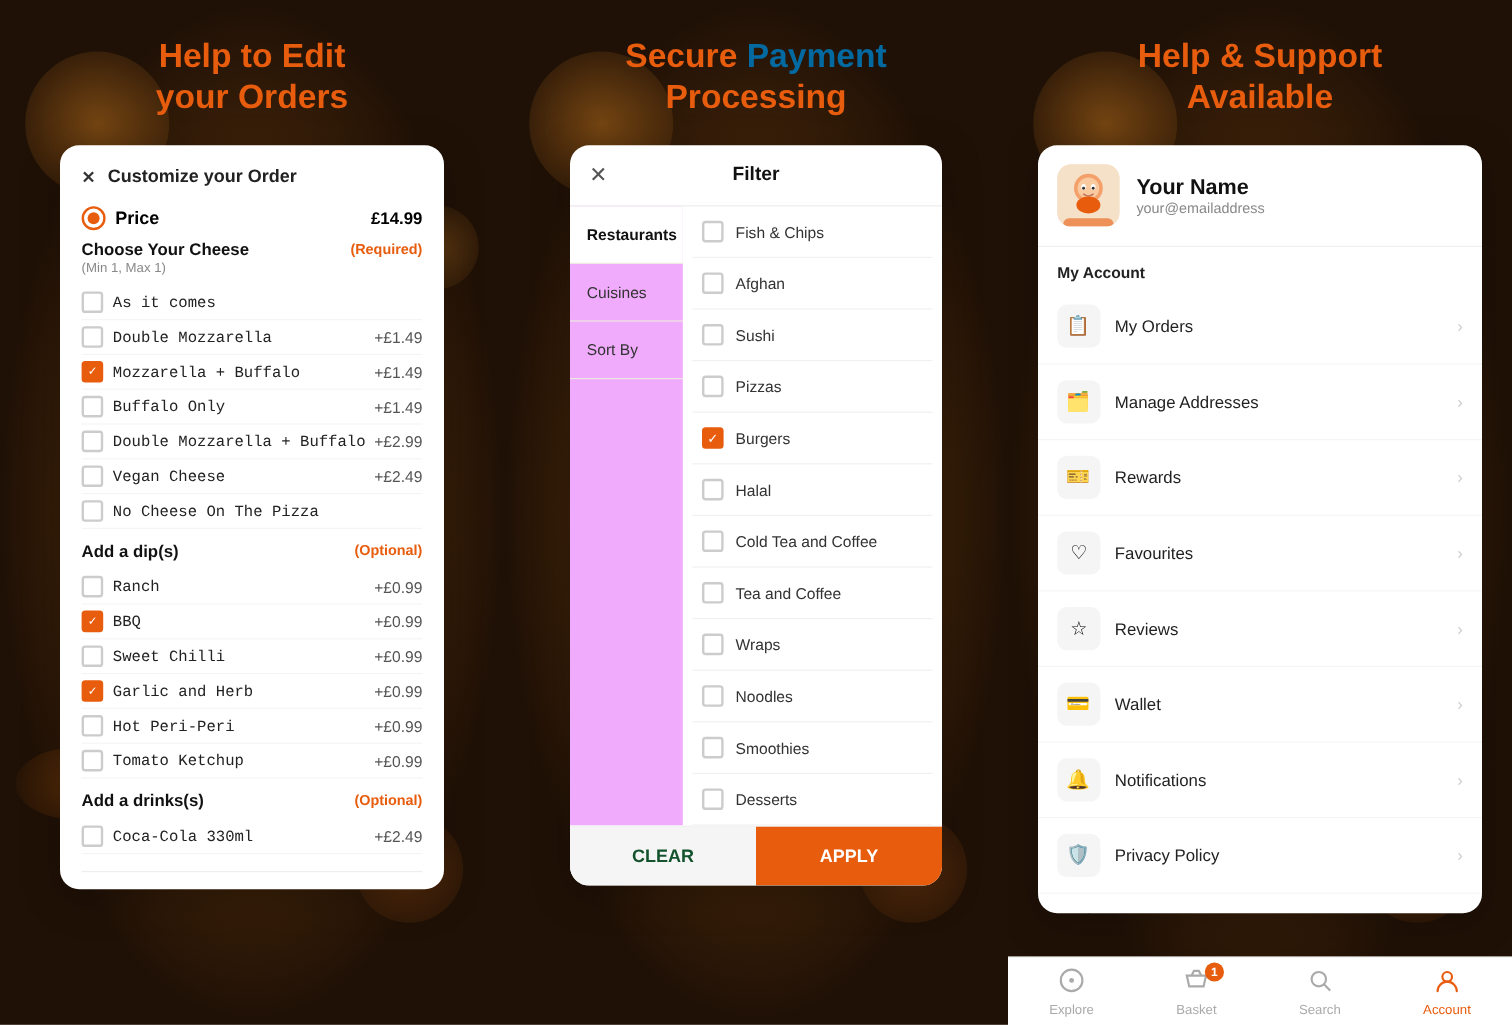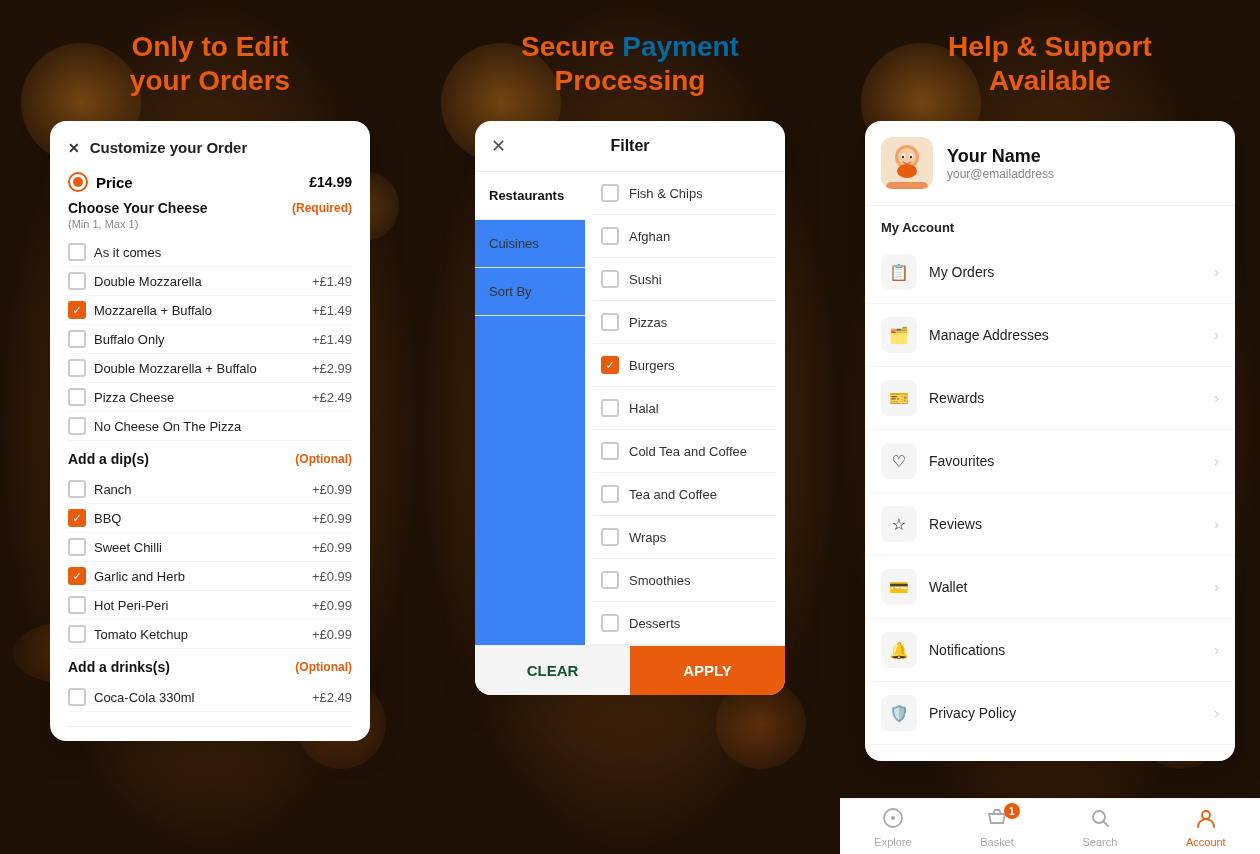--- a/index.html
+++ b/index.html
@@ -490,7 +490,7 @@
   <div class="panel-content">
     <div class="panel-title">
       <h1>
-        <span>Only to </span><span style="color:#e85c0d">Edit</span><br>
+        <span>Help to </span><span style="color:#e85c0d">Edit</span><br>
         <span>your Orders</span>
       </h1>
     </div>

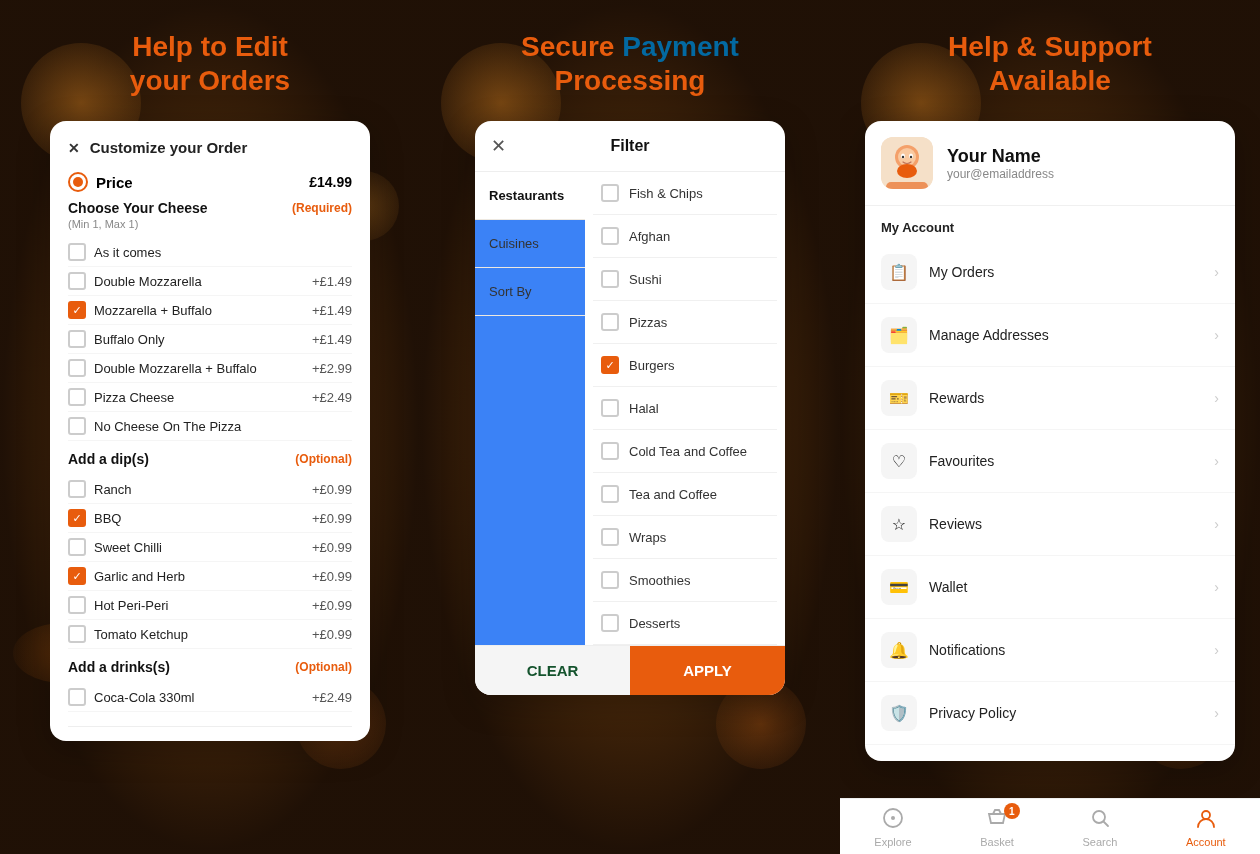--- a/index.html
+++ b/index.html
@@ -257,8 +257,8 @@
     }
 
     .filter-sidebar {
-      width: 110px;
-      background: #3b82f6;
+      width: 94px;
+      background: #f0abfc;
       display: flex;
       flex-direction: column;
     }

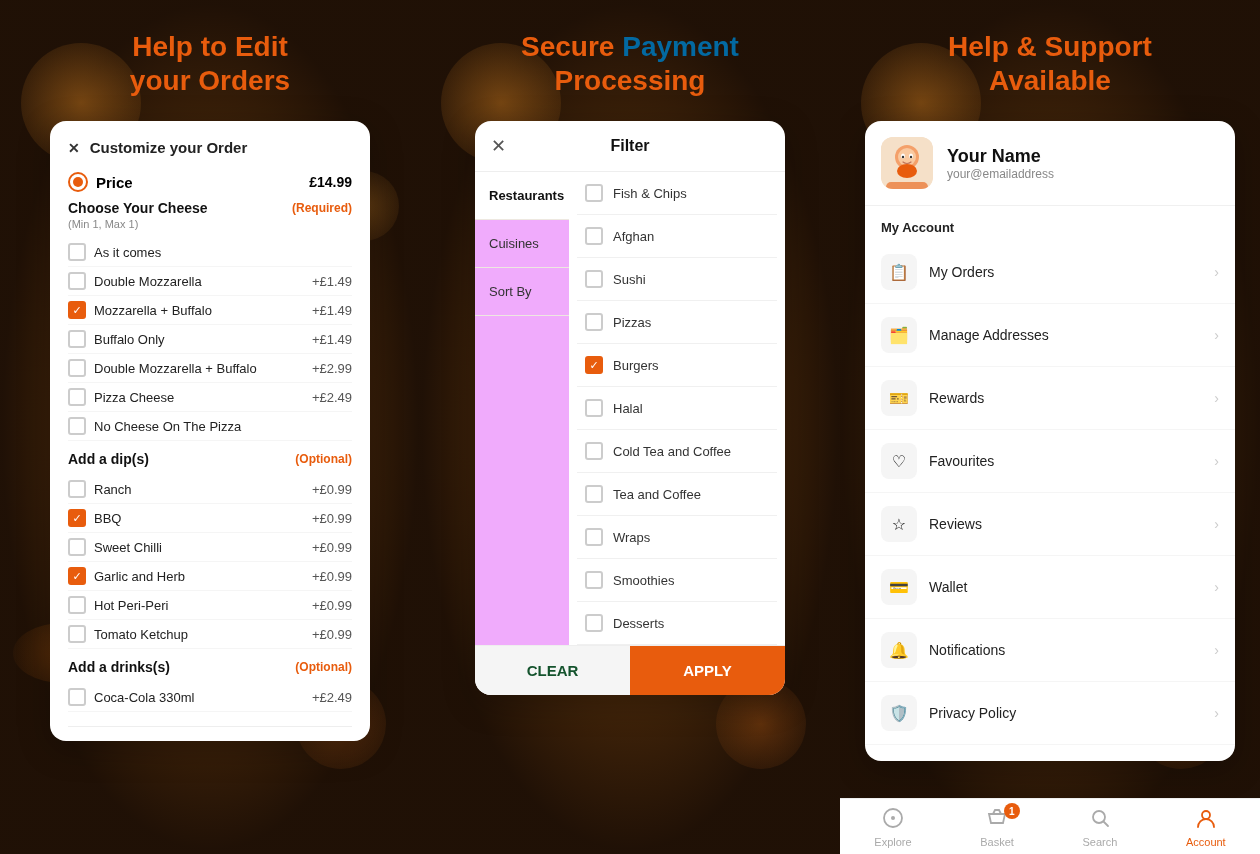--- a/index.html
+++ b/index.html
@@ -172,6 +172,7 @@
       display: flex;
       align-items: center;
       gap: 8px;
+      font-family: Liberation Mono, monospace;
     }
 
     .checkbox {

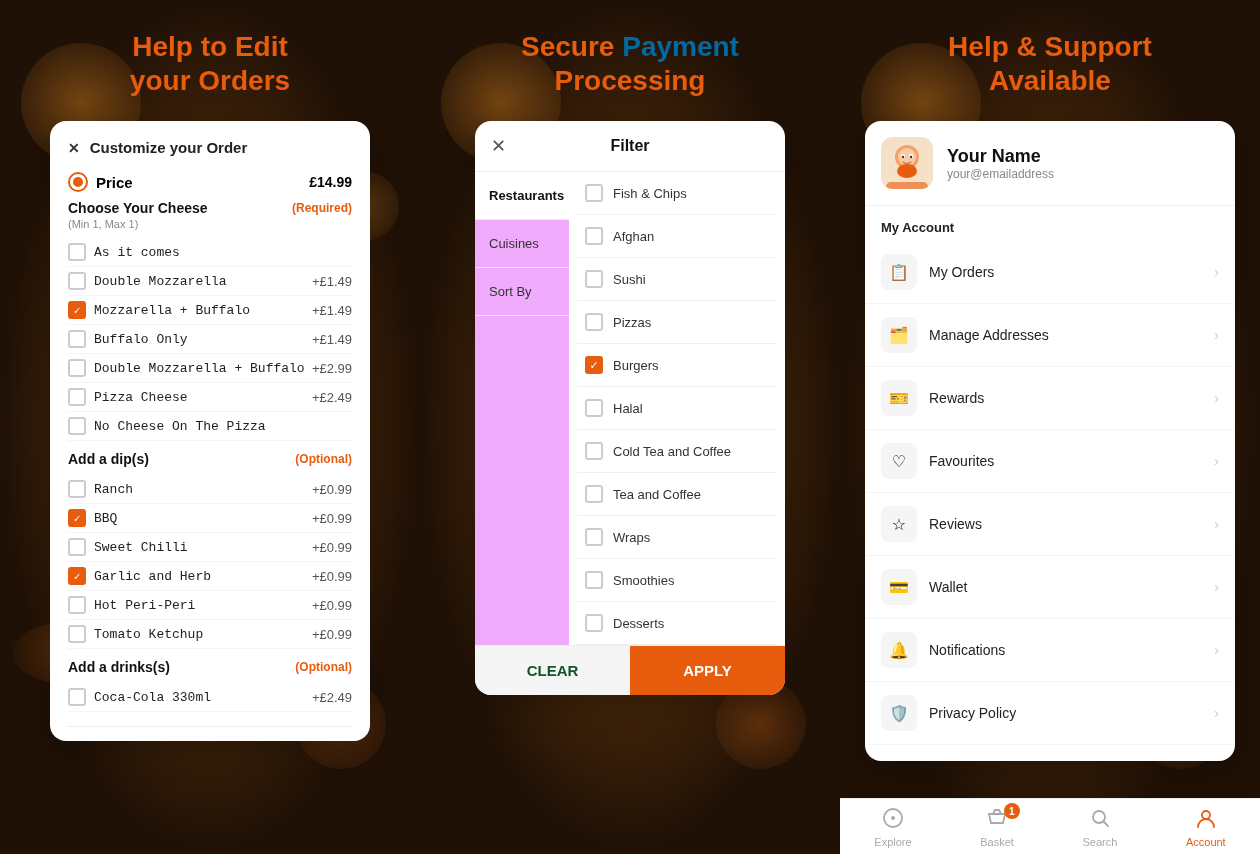--- a/index.html
+++ b/index.html
@@ -558,7 +558,7 @@
       <div class="option-row">
         <div class="option-left">
             <div class="checkbox"></div>
-            <span class="option-label">Pizza Cheese</span>
+            <span class="option-label">Vegan Cheese</span>
           </div>
         <span class="option-price">+£2.49</span>
       </div>

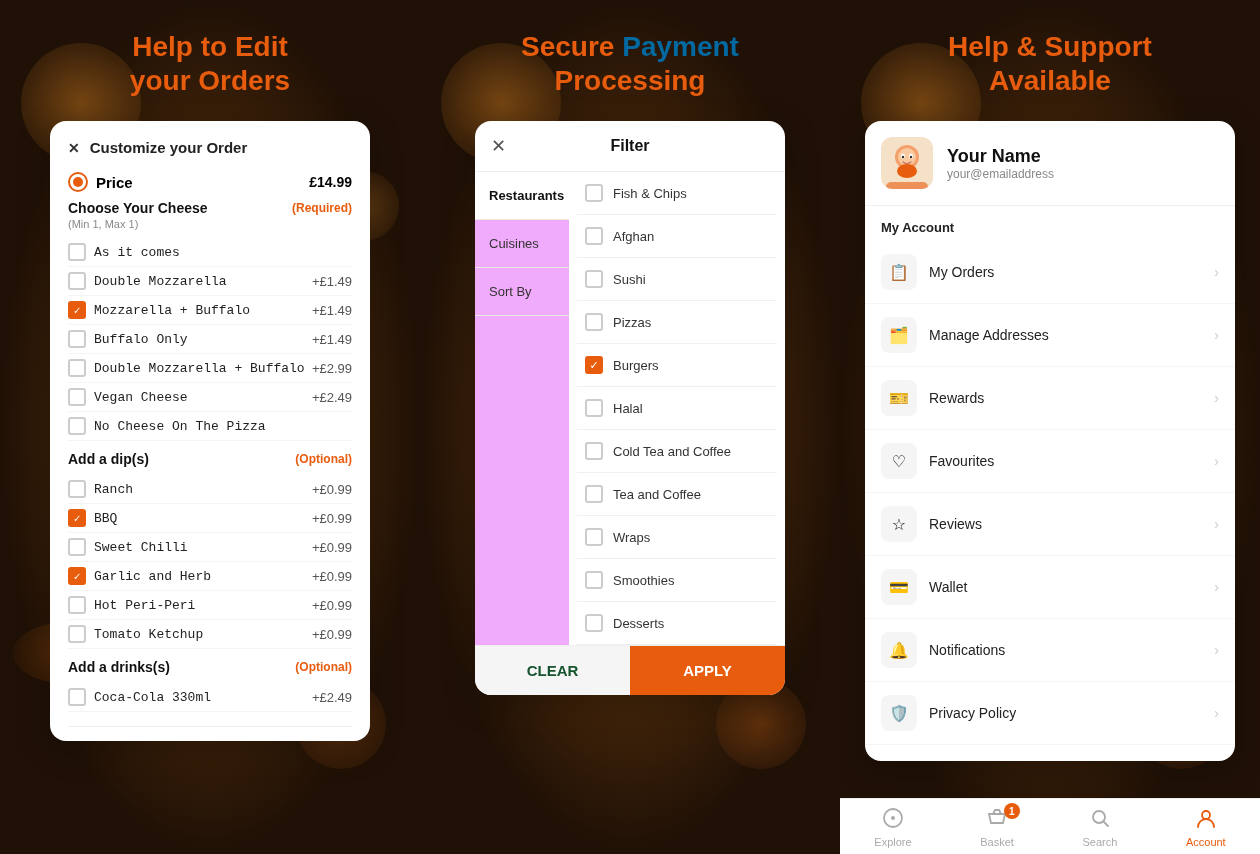--- a/index.html
+++ b/index.html
@@ -706,6 +706,10 @@
           <div class="filter-option-row">
             <div class="checkbox"></div>
             <span class="filter-option-label">Wraps</span>
+          </div>
+          <div class="filter-option-row">
+            <div class="checkbox"></div>
+            <span class="filter-option-label">Noodles</span>
           </div>
           <div class="filter-option-row">
             <div class="checkbox"></div>

